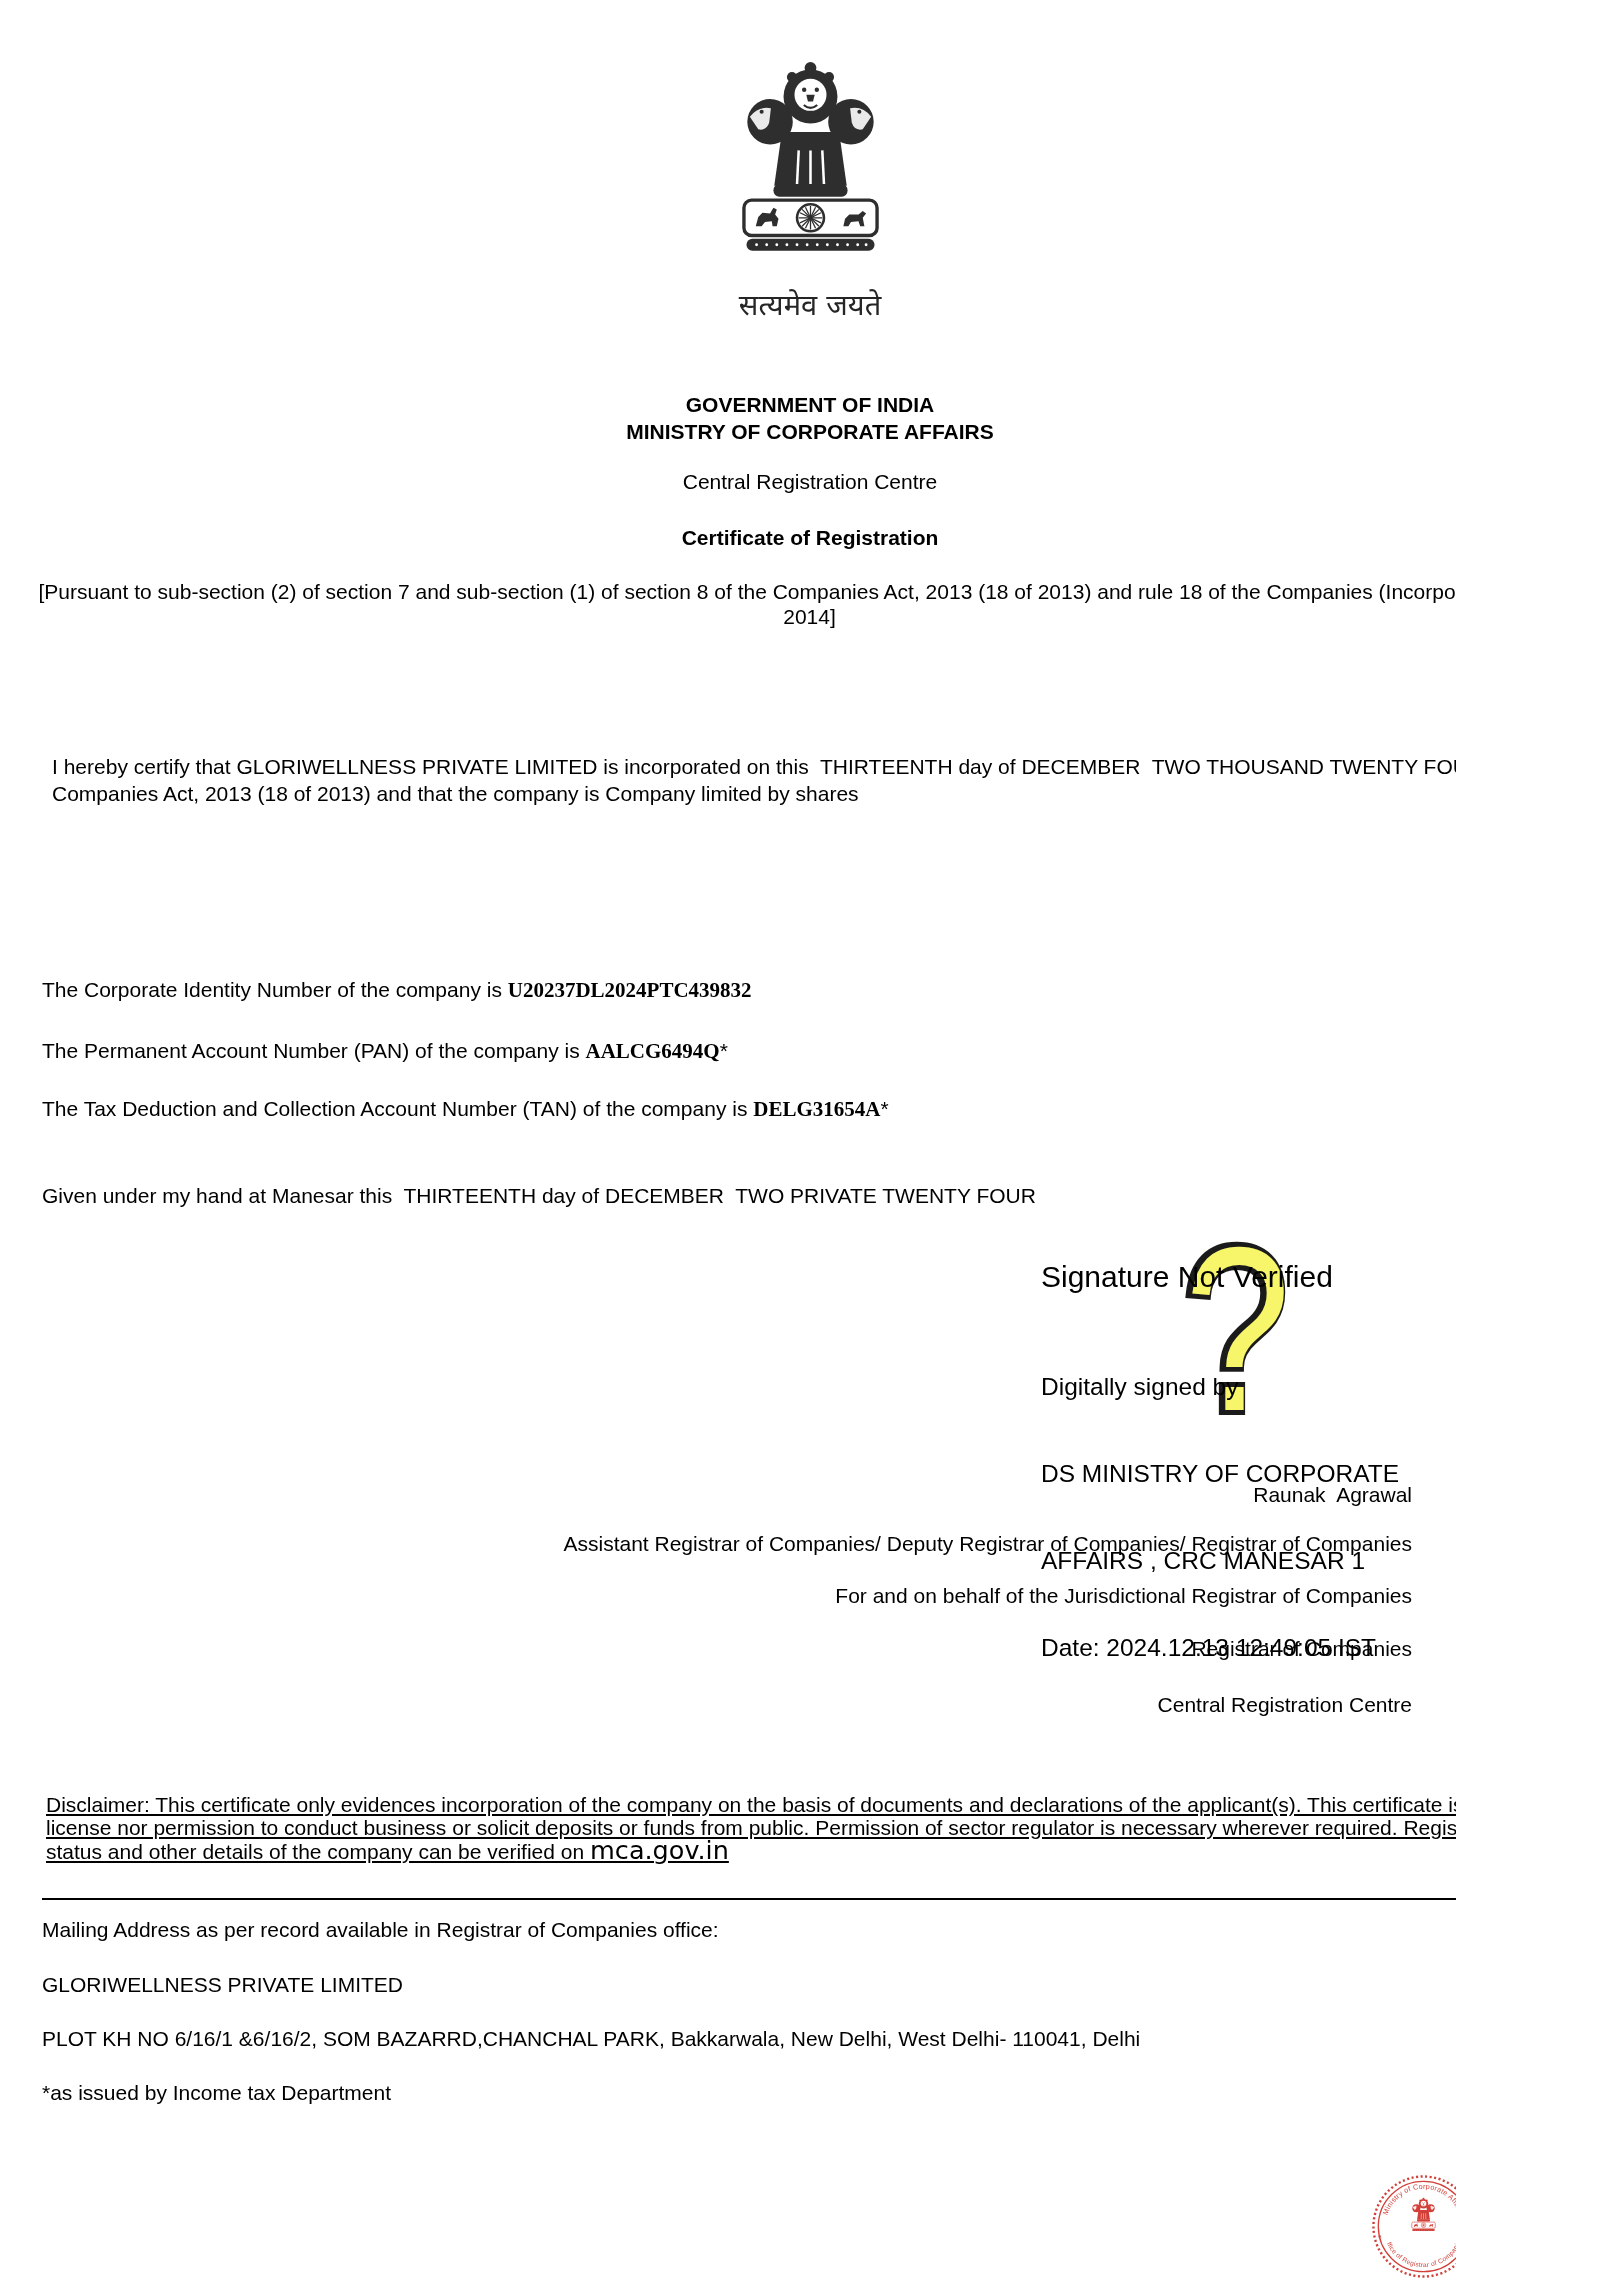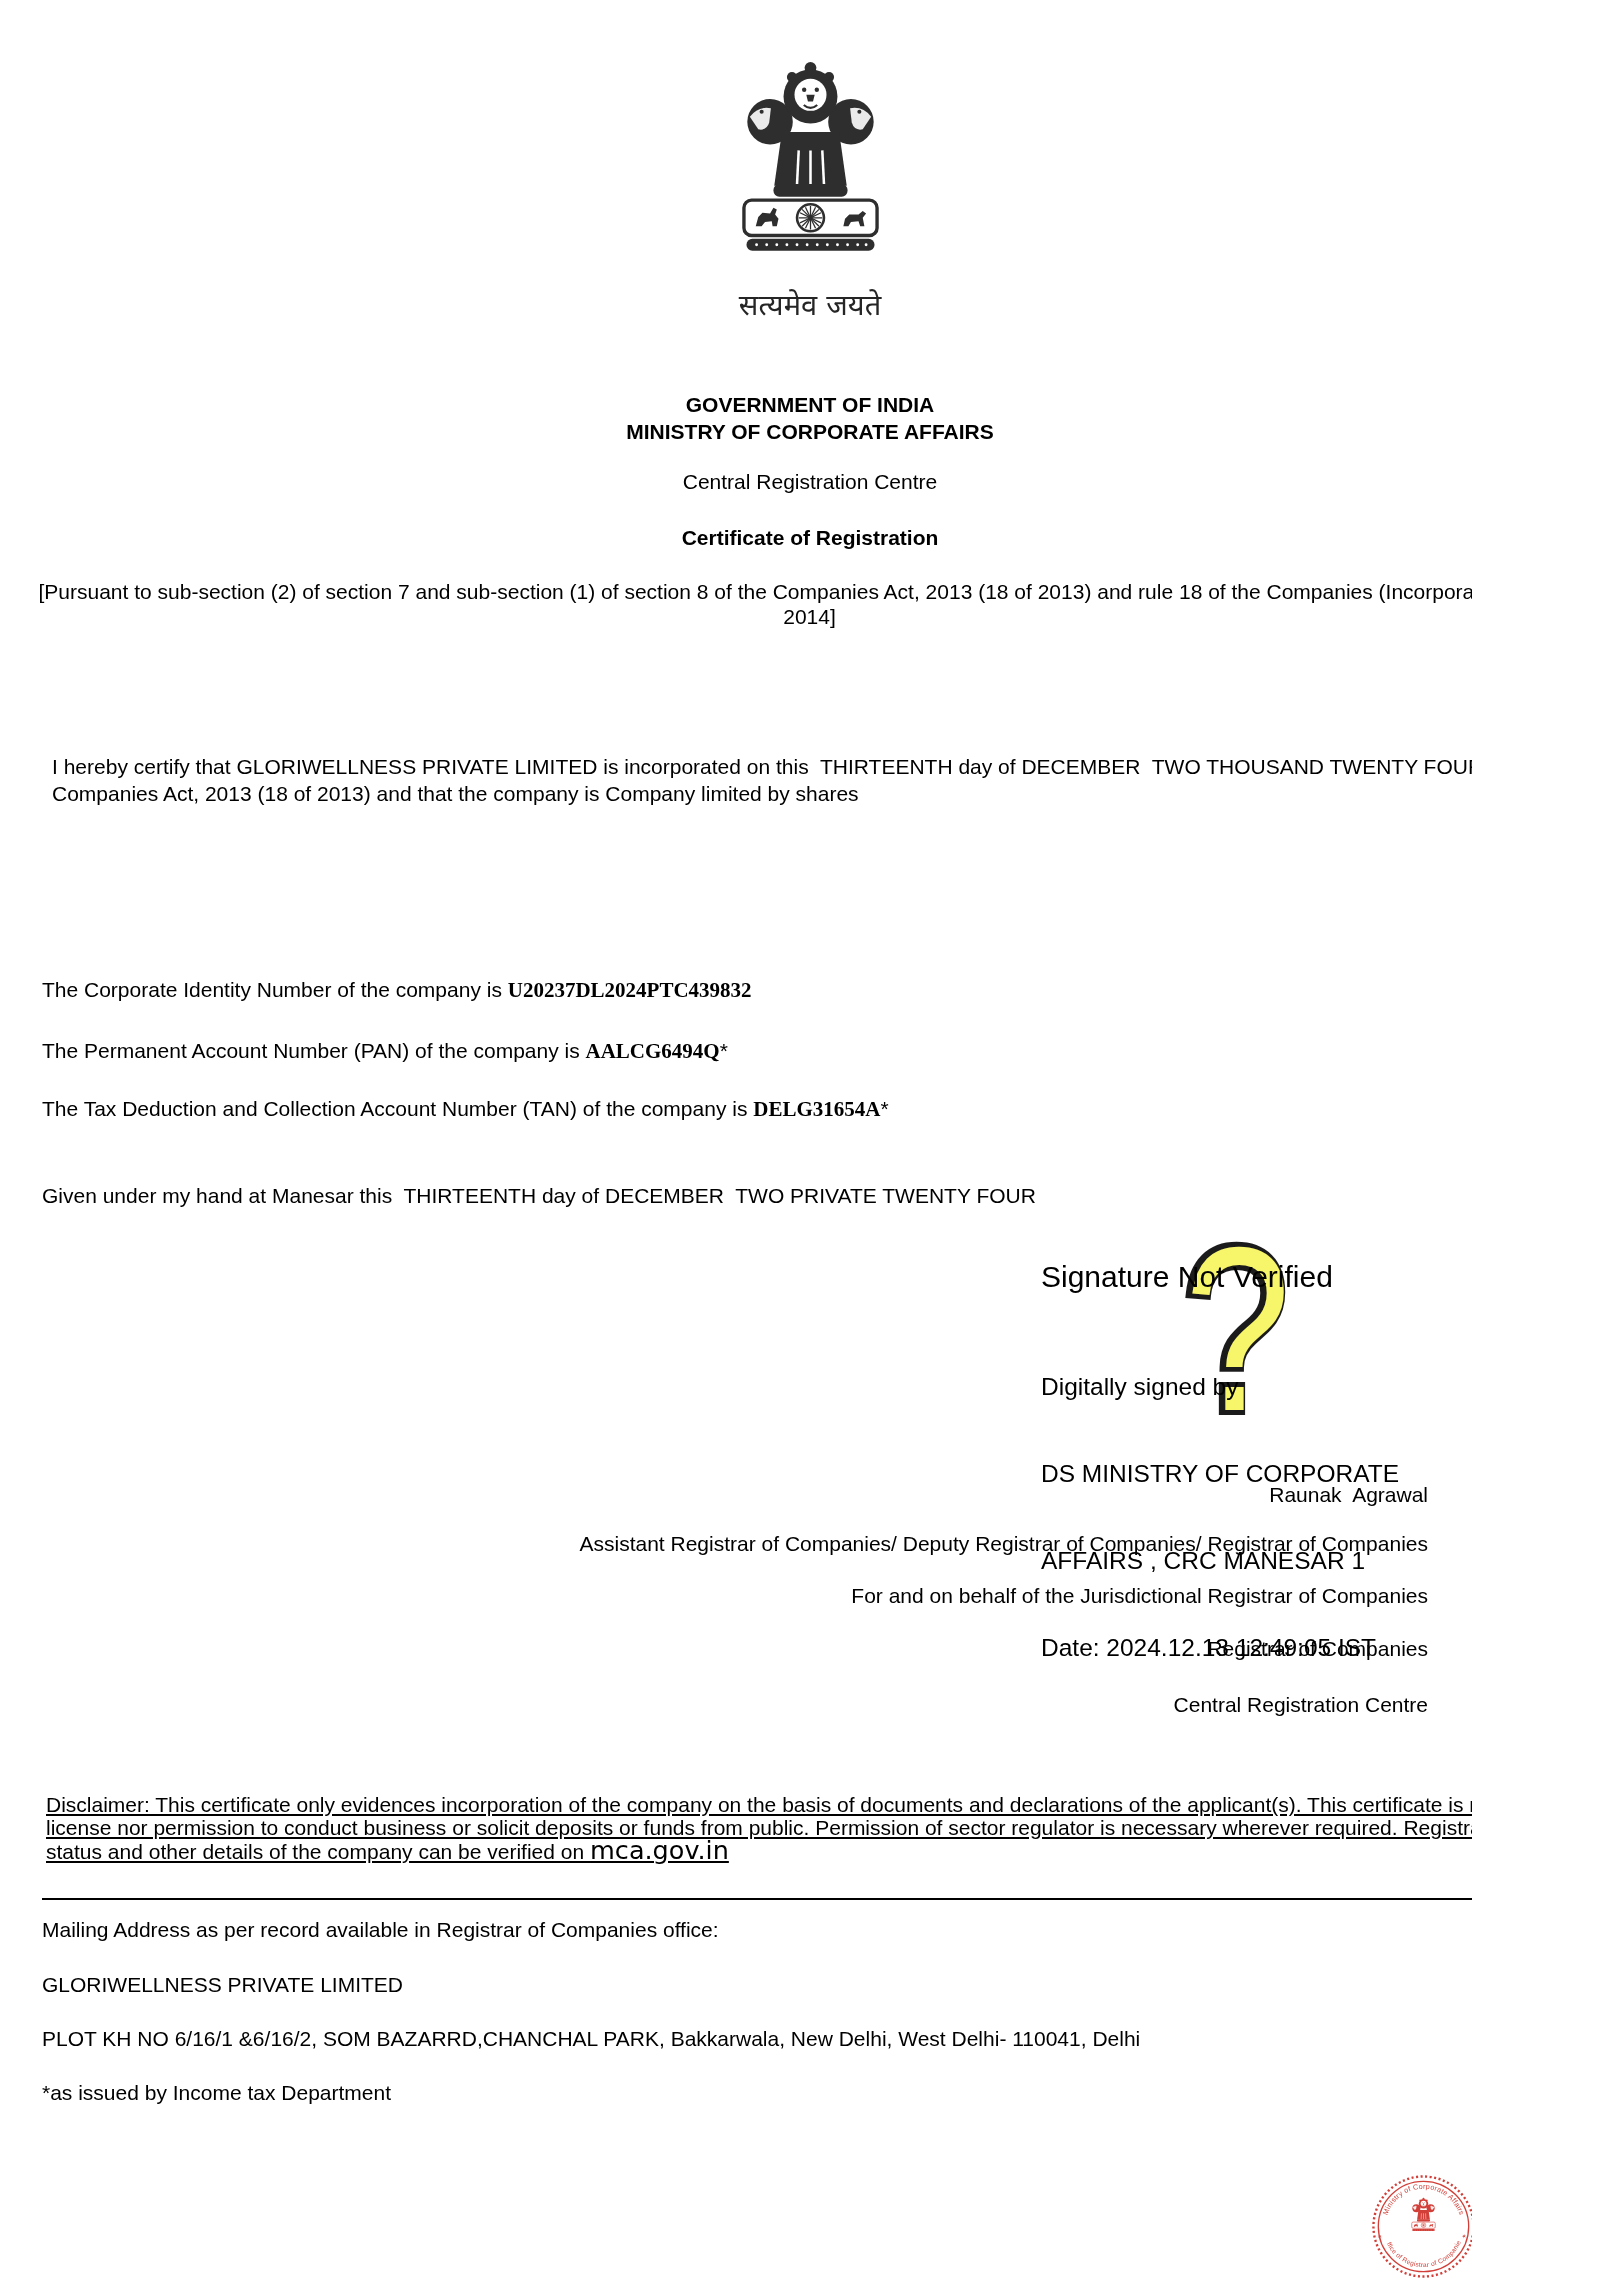--- a/index.html
+++ b/index.html
@@ -5,7 +5,7 @@
   html,body{margin:0;padding:0;background:#ffffff;}
   .page{
     position:relative;width:1456px;height:2293px;background:#ffffff;overflow:hidden;
-    font-family:"Liberation Sans","DejaVu Sans",sans-serif;color:#000;padding-left:16px;
+    font-family:"Liberation Sans","DejaVu Sans",sans-serif;color:#000;
   }
   .abs{position:absolute;}
   .line{white-space:pre;font-size:21px;line-height:26.5px;}

